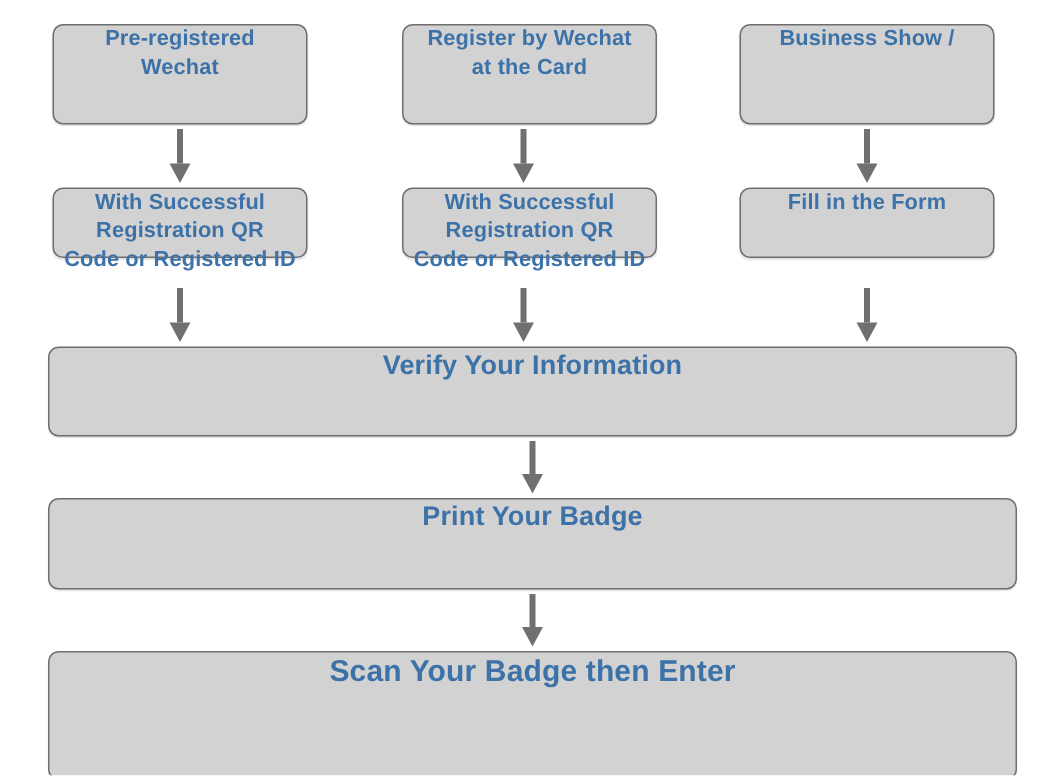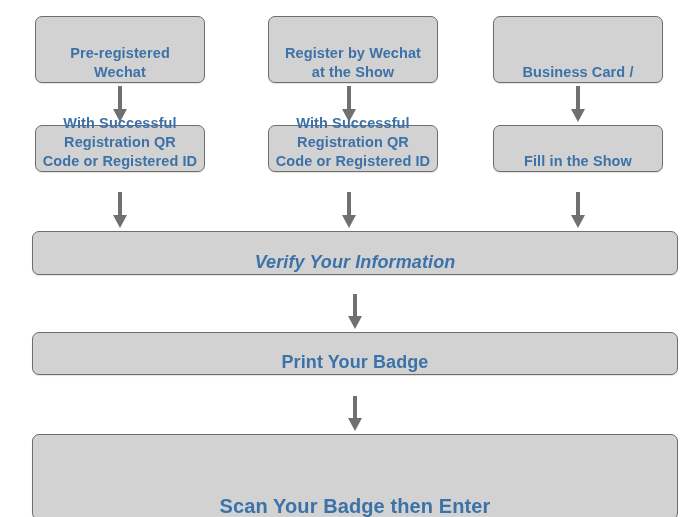--- a/index.html
+++ b/index.html
@@ -25,7 +25,7 @@
     border: 1px solid #6e6e6e;
     border-radius: 7px;
     display: flex;
-    align-items: flex-end;
+    align-items: flex-start;
     justify-content: center;
     text-align: center;
     color: #3c72a8;

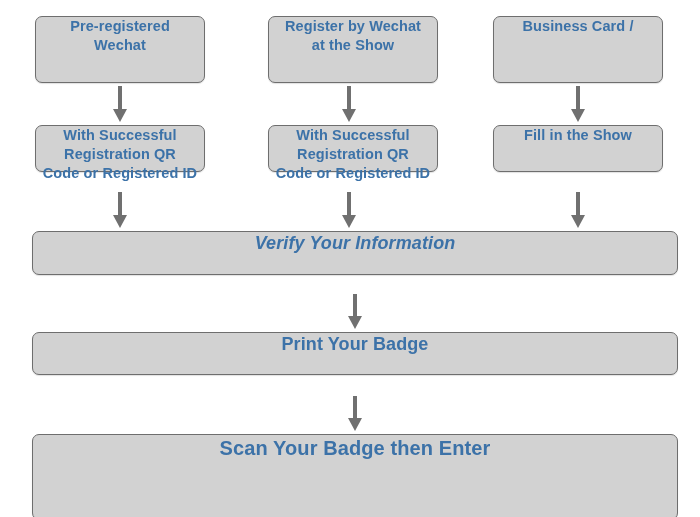--- a/index.html
+++ b/index.html
@@ -112,7 +112,7 @@
 
   <div class="node node-col row1 col3">
     <span class="lines">
-      <span>Business Card /</span>
+      <span>Business Show /</span>
     </span>
   </div>
 

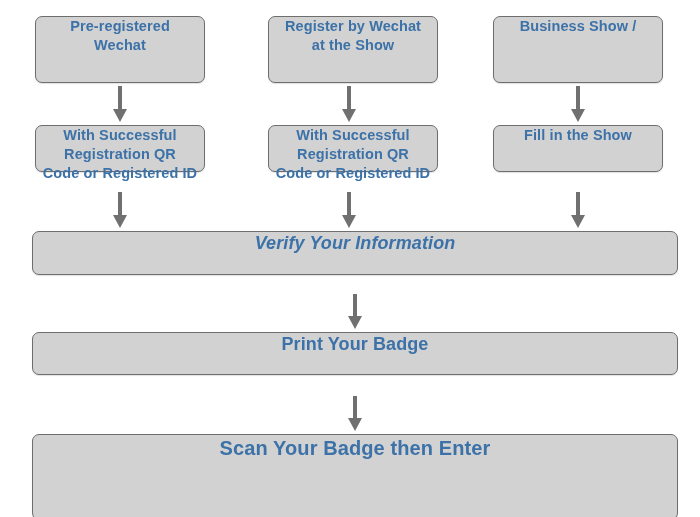--- a/index.html
+++ b/index.html
@@ -106,7 +106,7 @@
   <div class="node node-col row1 col2">
     <span class="lines">
       <span>Register by Wechat</span>
-      <span>at the Show</span>
+      <span>at the Card</span>
     </span>
   </div>
 

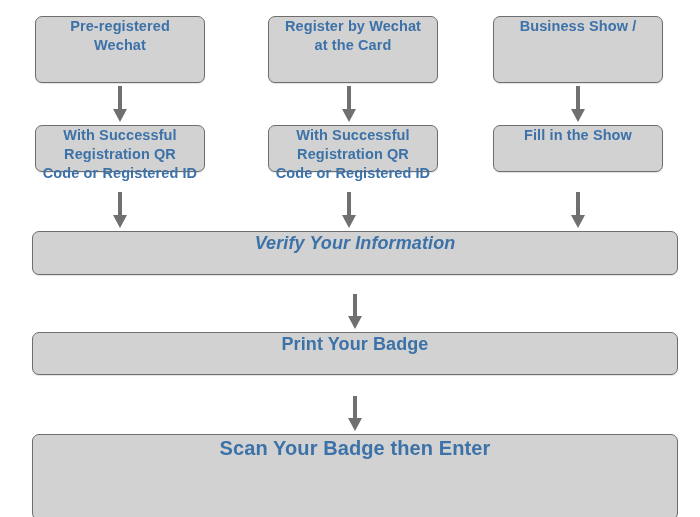--- a/index.html
+++ b/index.html
@@ -147,7 +147,7 @@
 
   <div class="node node-col row2 col3">
     <span class="lines">
-      <span>Fill in the Show</span>
+      <span>Fill in the Form</span>
     </span>
   </div>
 

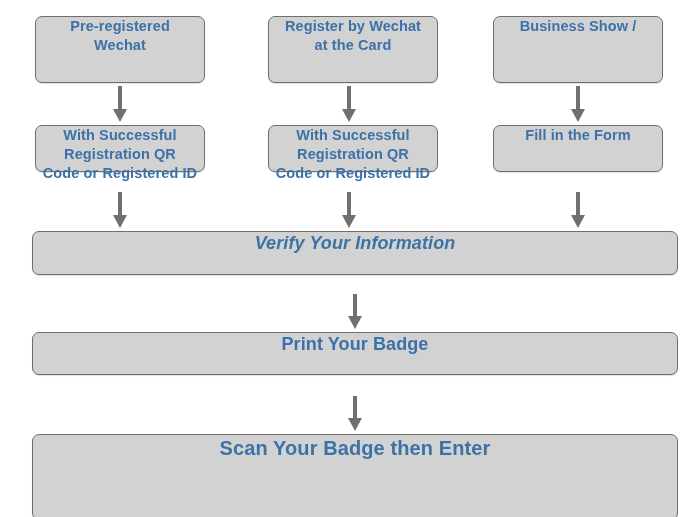--- a/index.html
+++ b/index.html
@@ -64,7 +64,7 @@
     width: 646px;
     font-size: 18px;
   }
-  .node-verify { top: 231px; height: 44px; font-style: italic; }
+  .node-verify { top: 231px; height: 60px; }
   .node-print  { top: 332px; height: 43px; }
   .node-scan   { top: 434px; height: 86px; font-size: 20px; }
 

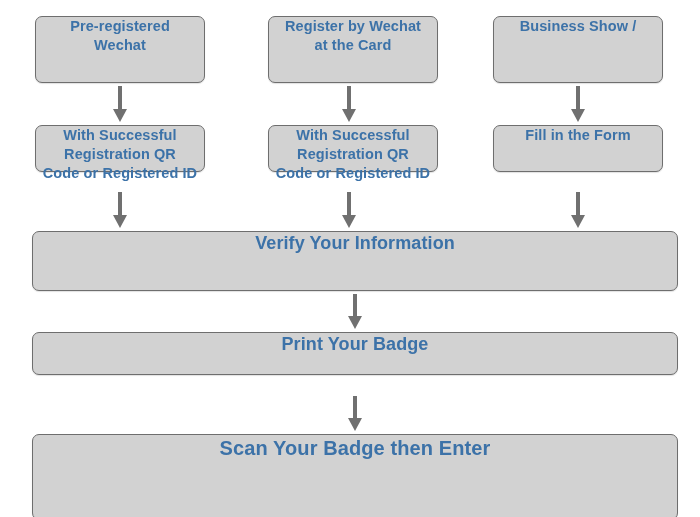--- a/index.html
+++ b/index.html
@@ -65,7 +65,7 @@
     font-size: 18px;
   }
   .node-verify { top: 231px; height: 60px; }
-  .node-print  { top: 332px; height: 43px; }
+  .node-print  { top: 332px; height: 61px; }
   .node-scan   { top: 434px; height: 86px; font-size: 20px; }
 
   

